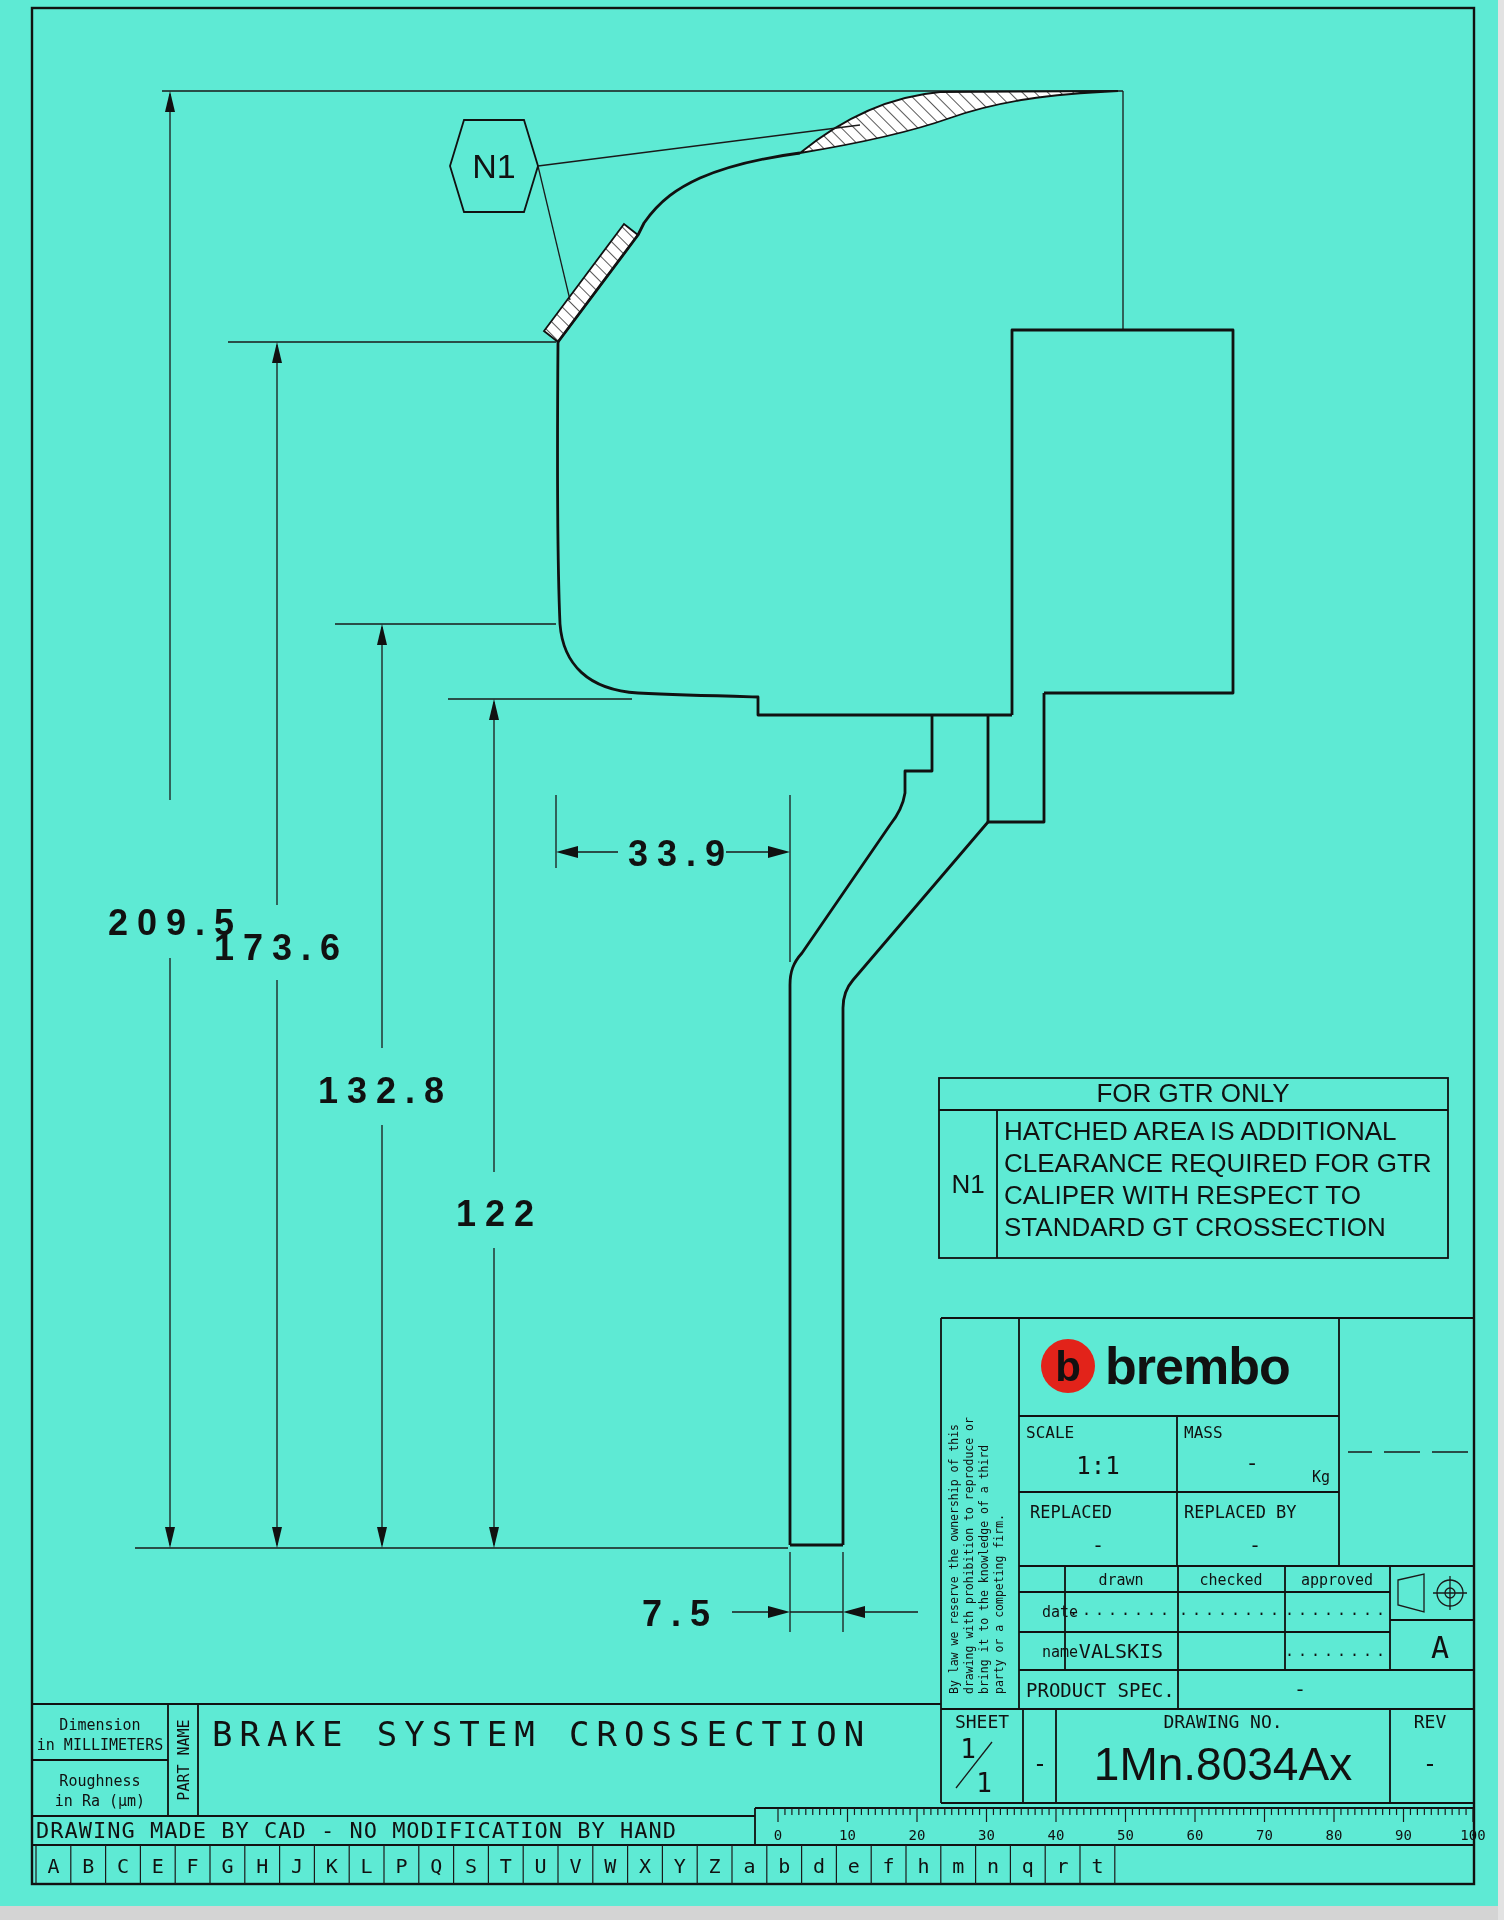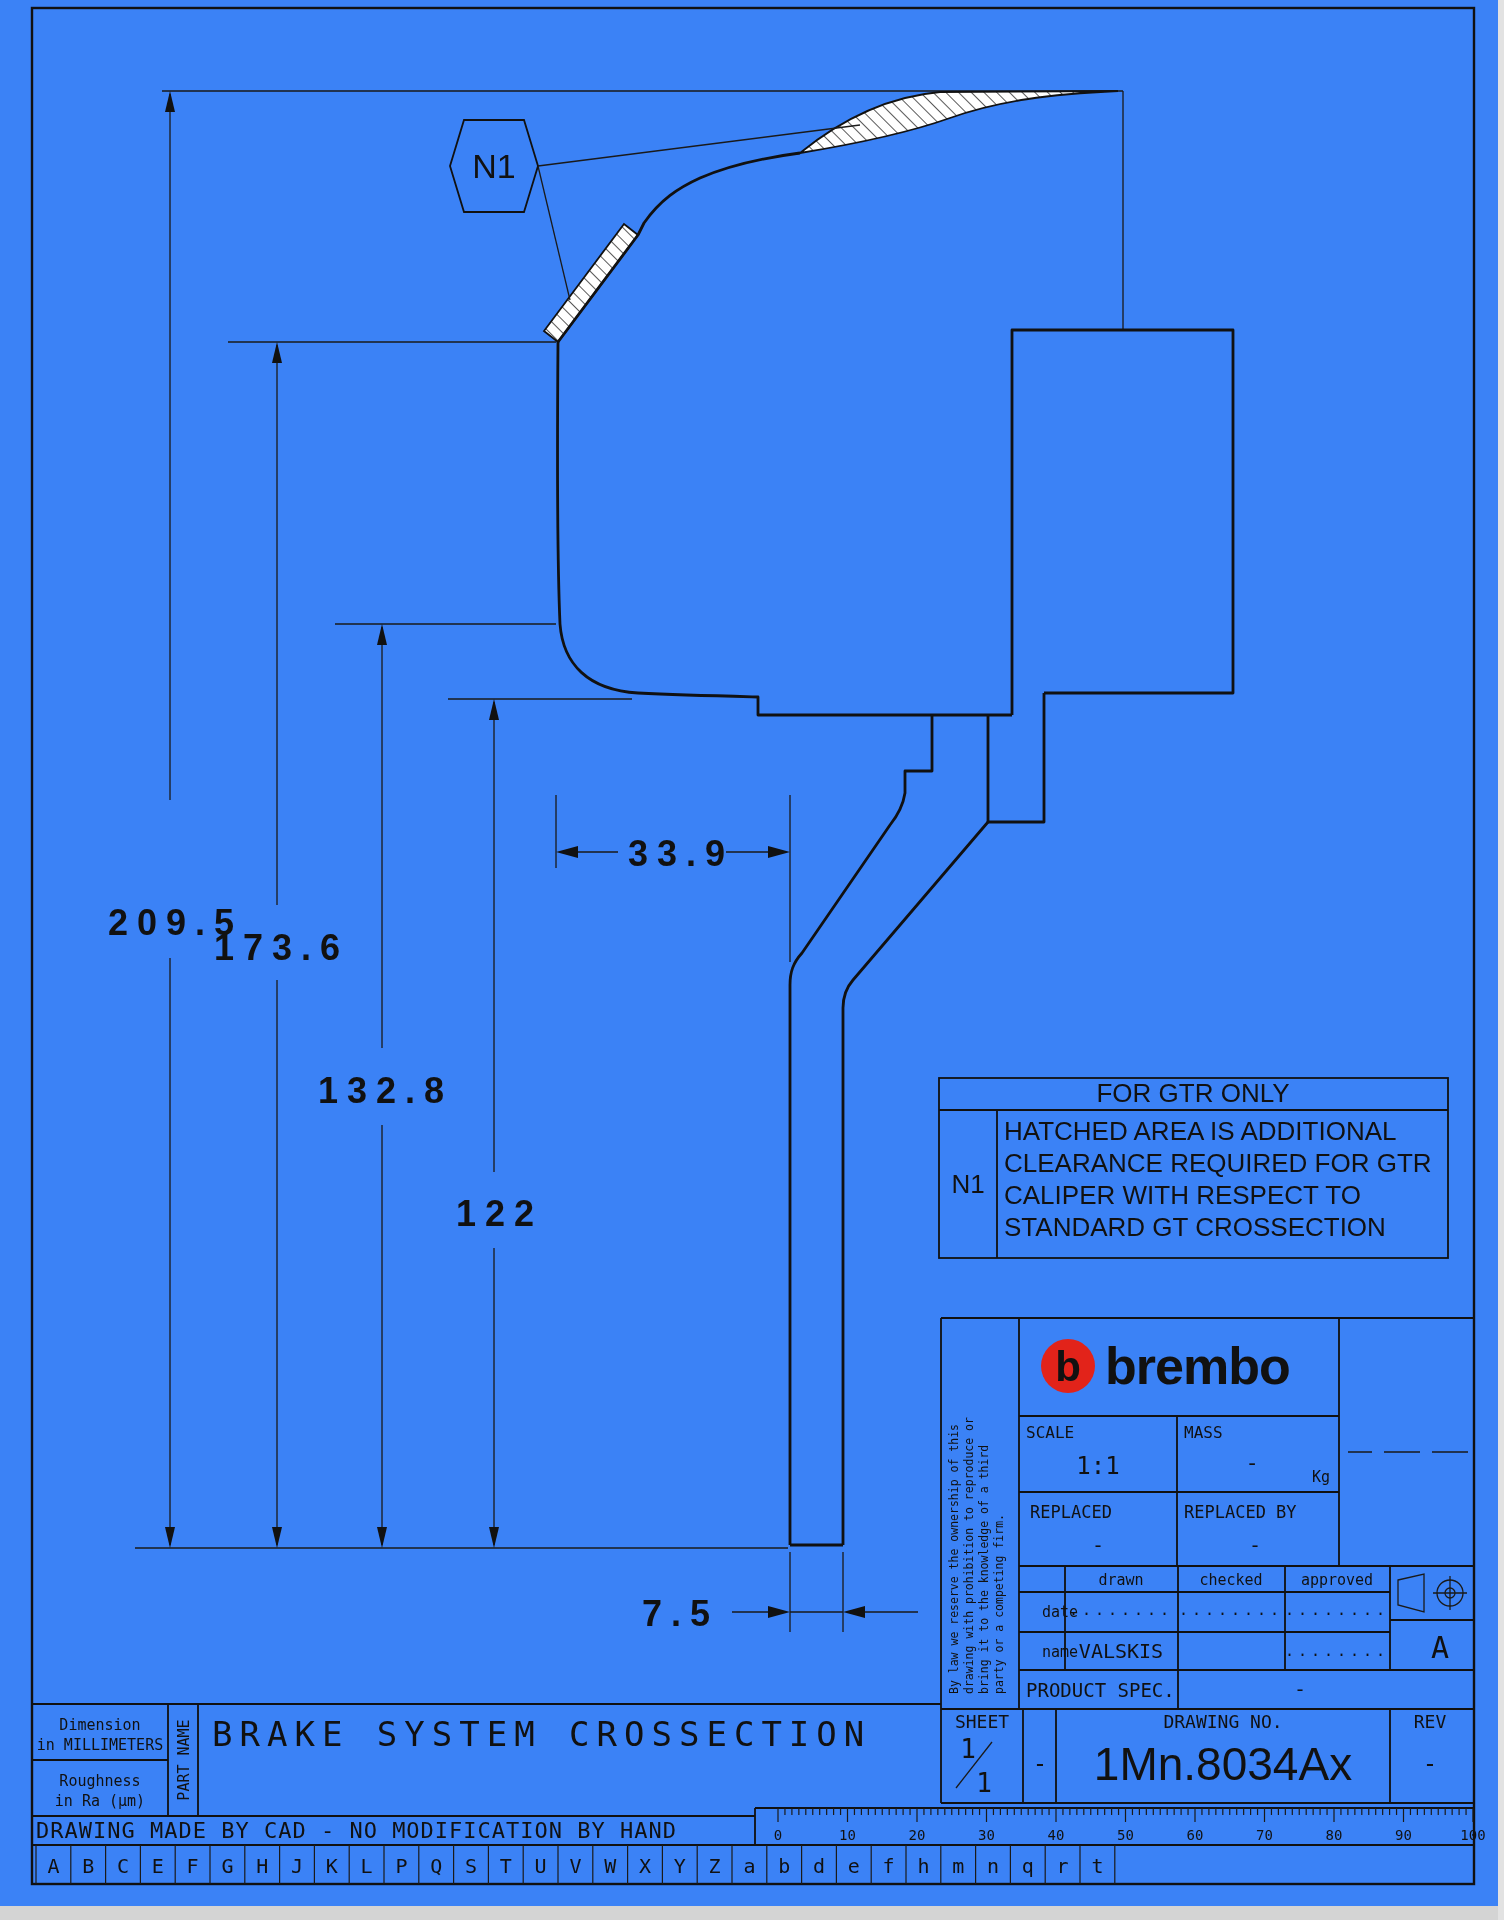--- a/index.html
+++ b/index.html
@@ -3,7 +3,7 @@
 <meta charset="utf-8">
 <style>
   html,body{margin:0;padding:0;background:#c8c8c8;}
-  .page{position:relative;width:1504px;height:1920px;background:#3b82f6;overflow:hidden;
+  .page{position:relative;width:1504px;height:1920px;background:#5eead4;overflow:hidden;
         font-family:"DejaVu Sans Mono", monospace;}
   .edge-bottom{position:absolute;left:0;bottom:0;width:100%;height:14px;background:#d4d4d4;}
   .edge-right{position:absolute;right:0;top:0;width:6px;height:100%;background:#e2e2e2;}

